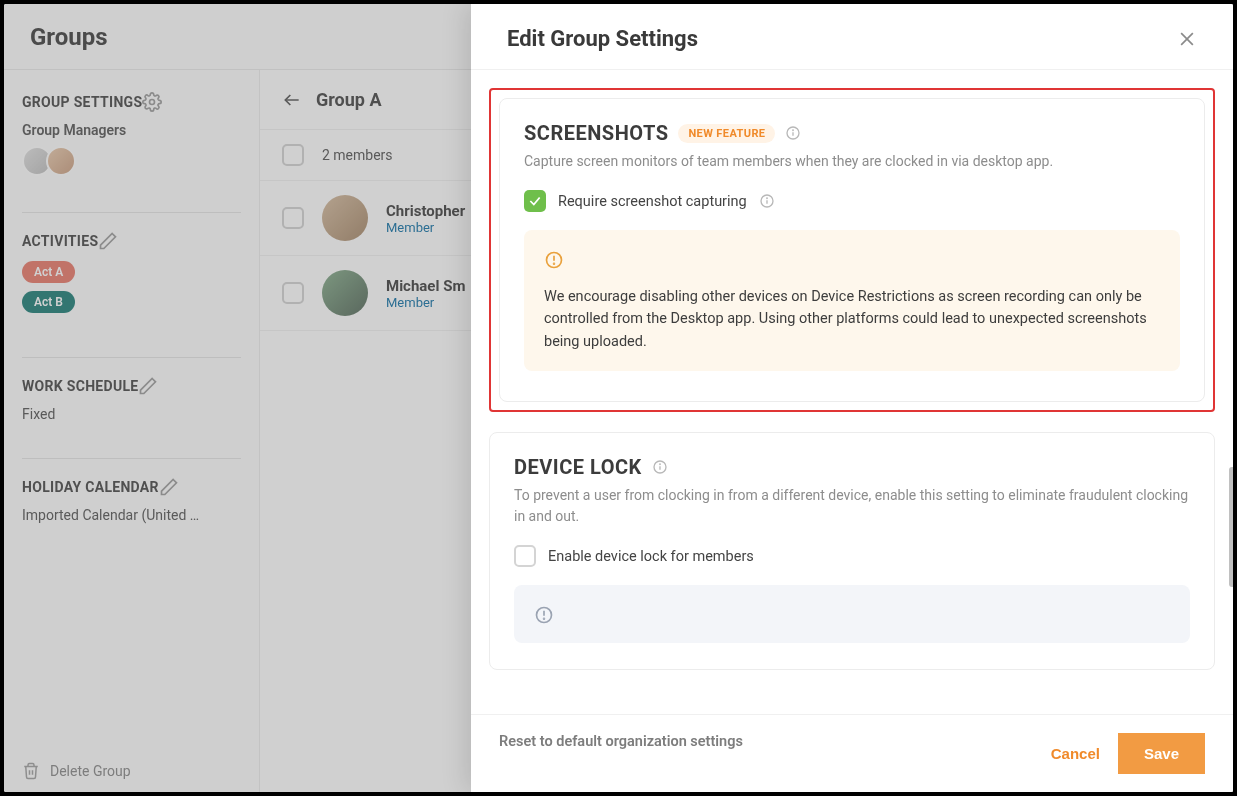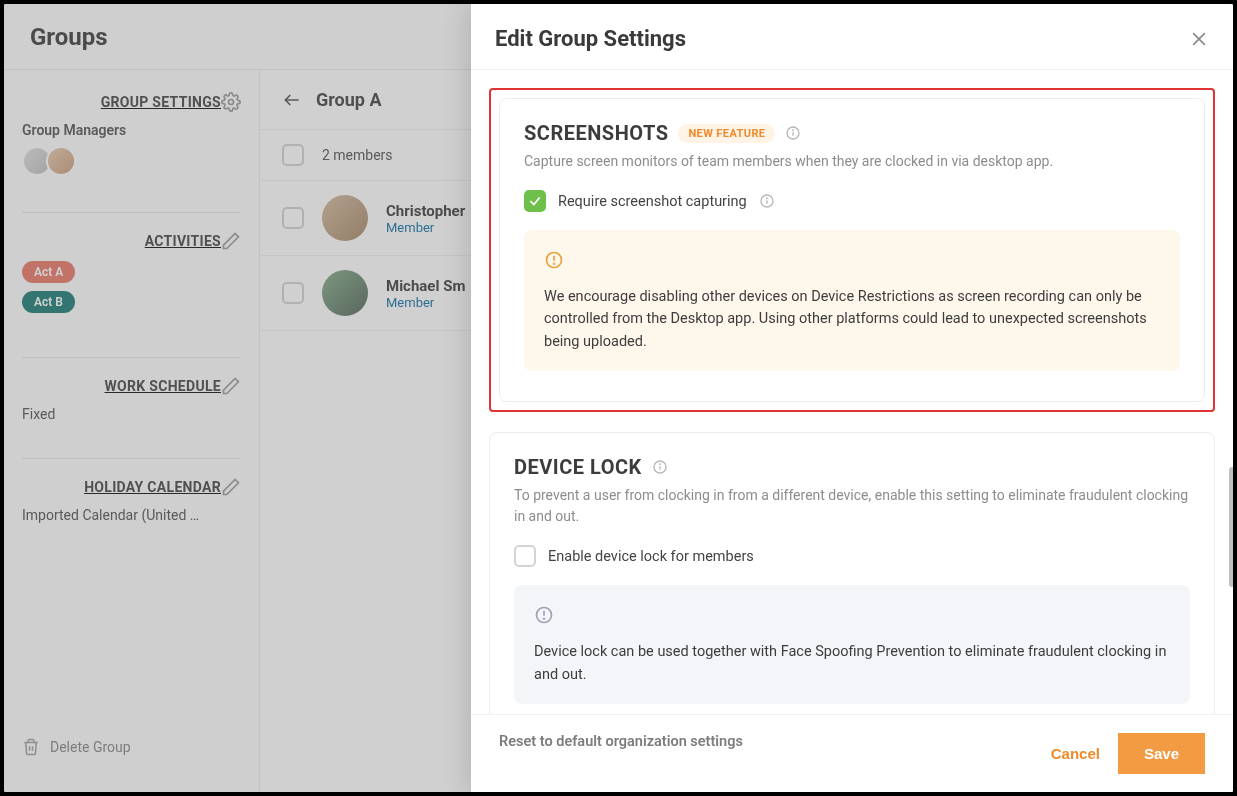--- a/index.html
+++ b/index.html
@@ -41,7 +41,7 @@
 
   
   .modal { position:absolute; top:0; right:0; bottom:0; width:762px; background:#fff; box-shadow:-6px 0 24px rgba(0,0,0,.12); display:flex; flex-direction:column; }
-  .modal-header { display:flex; align-items:center; justify-content:space-between; padding:22px 24px 18px; border-bottom:1px solid #f0f0f0;gap:25px; }
+  .modal-header { display:flex; align-items:center; justify-content:space-between; padding:22px 36px 18px; border-bottom:1px solid #f0f0f0;gap:25px; }
   .modal-title { font-size:22px; font-weight:700; color:#3a3a3a; }
   .close { width:20px; height:20px; color:#888; cursor:pointer; }
   .modal-body { flex:1; overflow-y:auto; padding:18px; position:relative; }

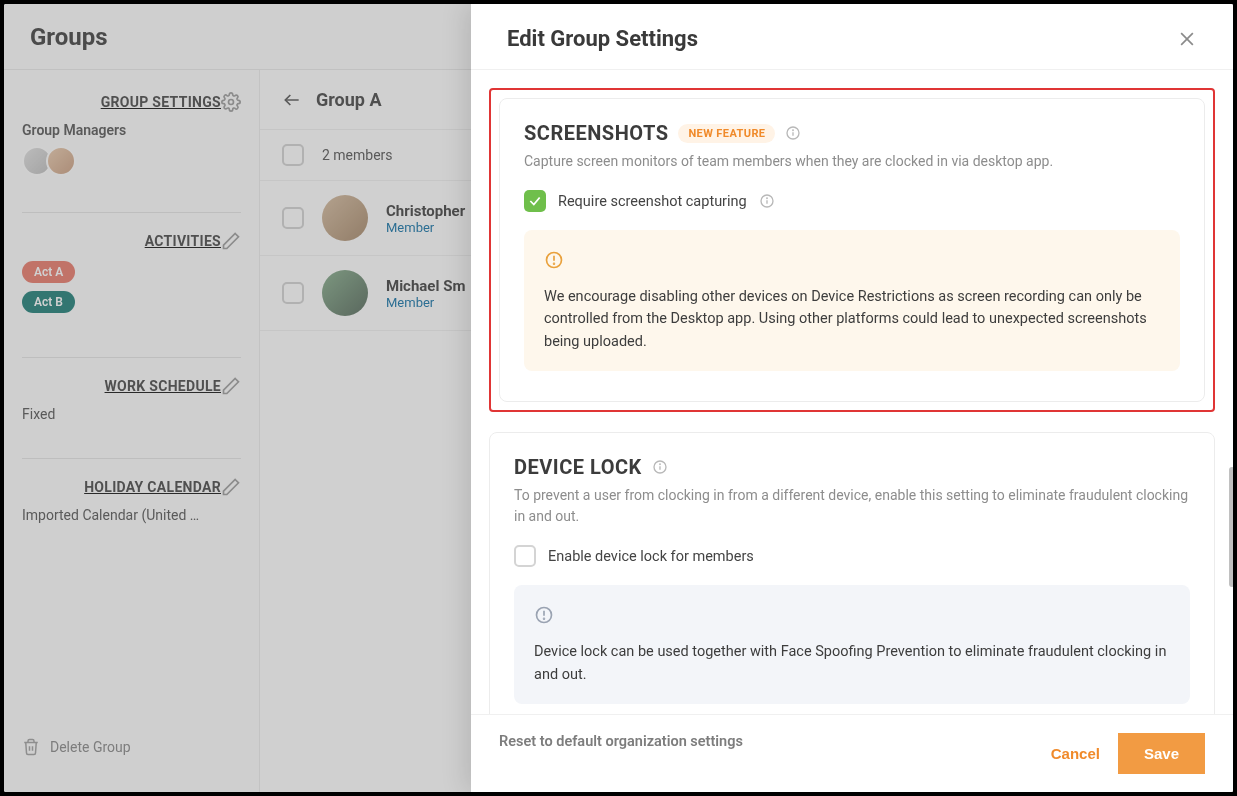--- a/index.html
+++ b/index.html
@@ -12,7 +12,7 @@
   .app-body { flex:1; display:flex; overflow:hidden; }
   .sidebar { width:256px; border-right:1px solid #ececec; padding:22px 18px 0 18px; display:flex; flex-direction:column; }
   .side-section { padding-bottom:18px; margin-bottom:0; }
-  .side-head { display:flex; align-items:center; justify-content:flex-end; margin-bottom:10px;text-decoration:underline; }
+  .side-head { display:flex; align-items:center; justify-content:flex-start; margin-bottom:10px; }
   .side-head-title { font-size:14px; font-weight:700; color:#3b3b3b; letter-spacing:.3px; }
   .gear, .pencil { width:20px; height:20px; opacity:.7; }
   .avatar-row { display:flex; gap:-6px; }

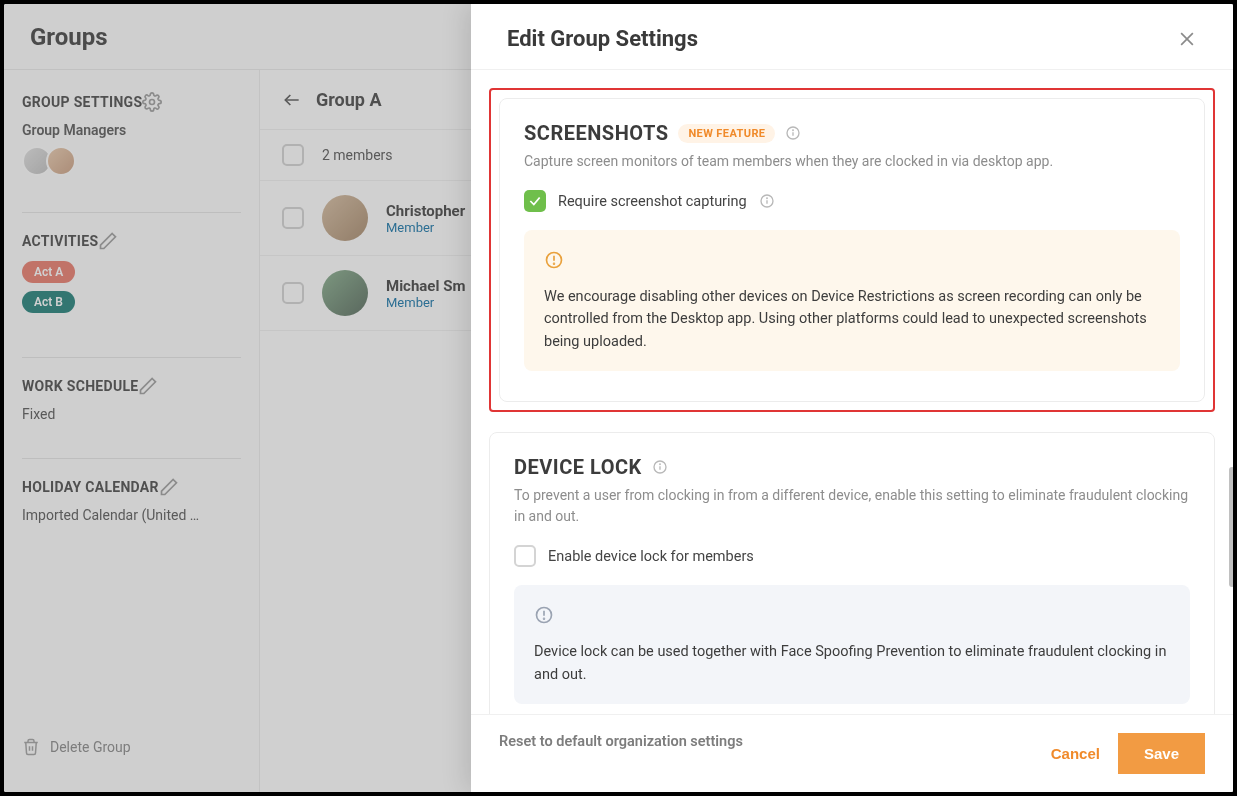--- a/index.html
+++ b/index.html
@@ -272,7 +272,6 @@
                 <circle cx="12" cy="16.5" r="0.5" fill="currentColor"></circle>
               </svg>
           </span>
-          <span>Device lock can be used together with Face Spoofing Prevention to eliminate fraudulent clocking in and out.</span>
         </div>
       </div>
     </div>

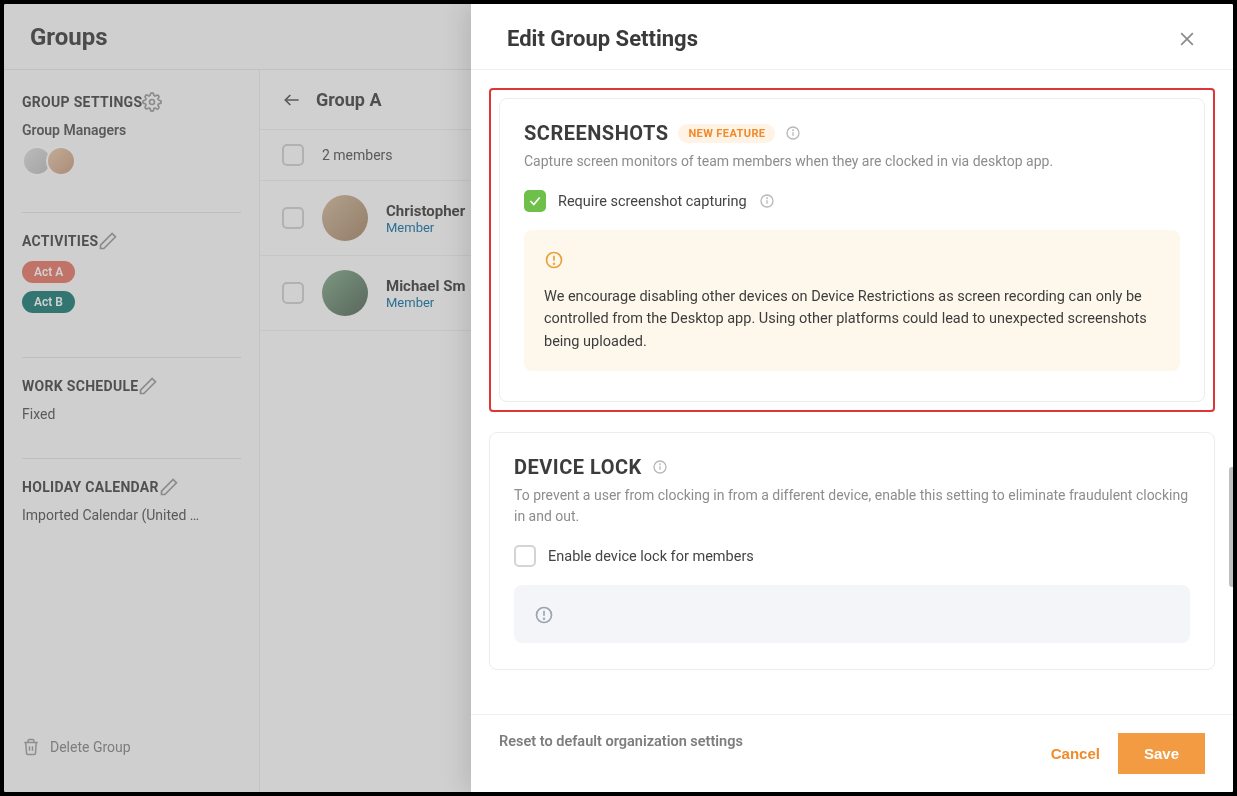--- a/index.html
+++ b/index.html
@@ -23,7 +23,7 @@
   .chip-a { background:#e87060; }
   .chip-b { background:#0f766e; }
   .side-text { font-size:14px; color:#4a4a4a; }
-  .sidebar-footer { margin-top:auto; padding:14px 0 36px; display:flex; align-items:center; gap:10px; color:#808080; font-size:14px; }
+  .sidebar-footer { margin-top:auto; padding:14px 0 12px; display:flex; align-items:center; gap:10px; color:#808080; font-size:14px; }
 
   .content { flex:1; background:#fff; }
   .group-header { height:60px; display:flex; align-items:center; gap:14px; padding:0 22px; border-bottom:1px solid #eee; }

